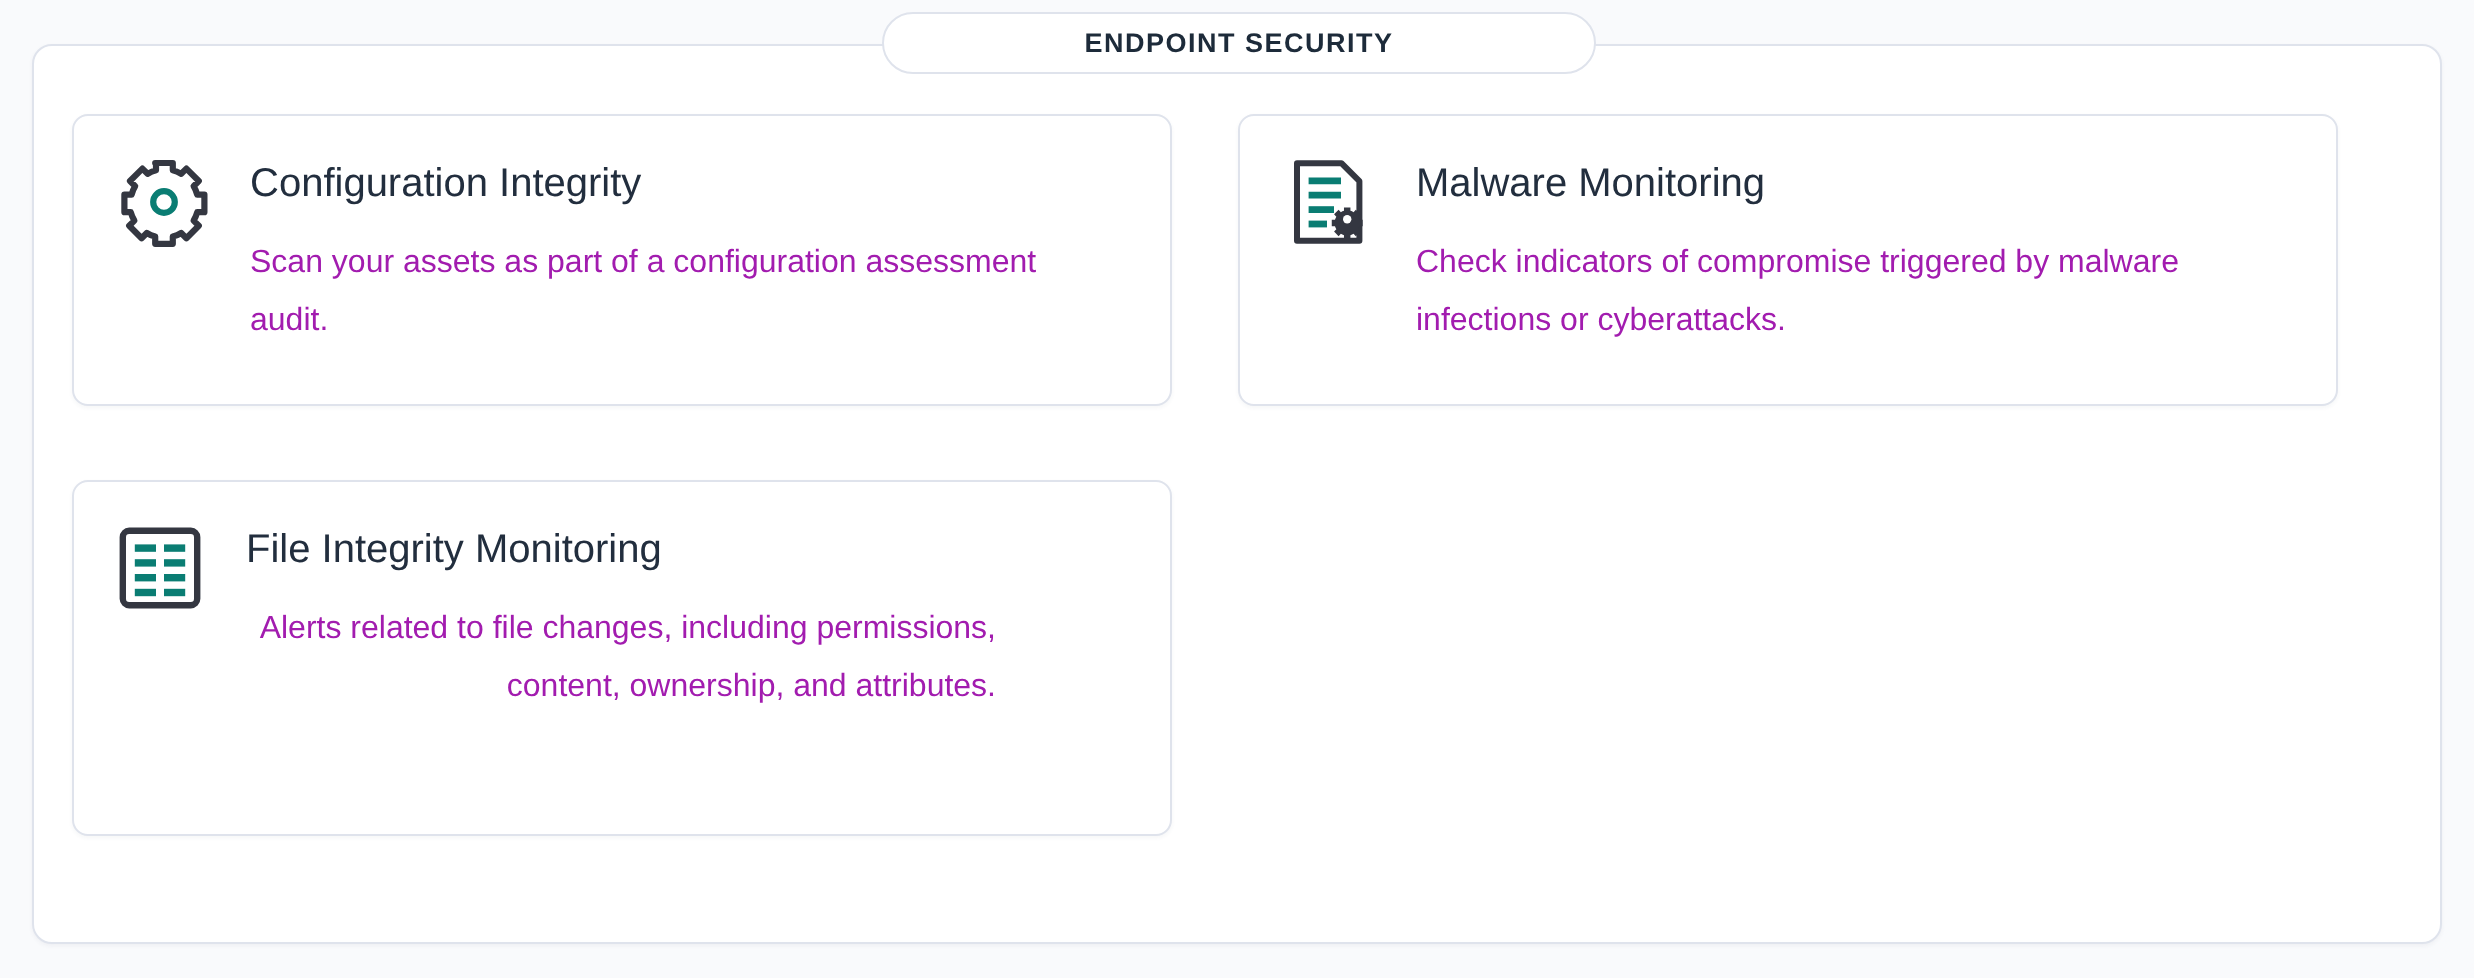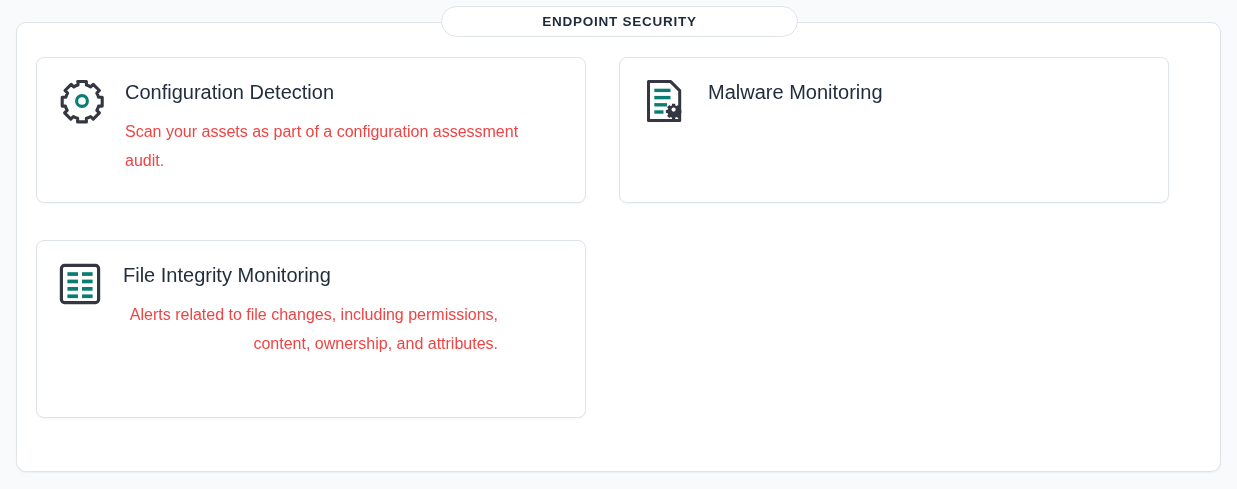--- a/index.html
+++ b/index.html
@@ -137,7 +137,7 @@
         </svg>
       </span>
       <div class="card-body">
-        <div class="card-title">Configuration Detection</div>
+        <div class="card-title">Configuration Integrity</div>
         <div class="card-desc">Scan your assets as part of a configuration assessment audit.</div>
       </div>
     </div>

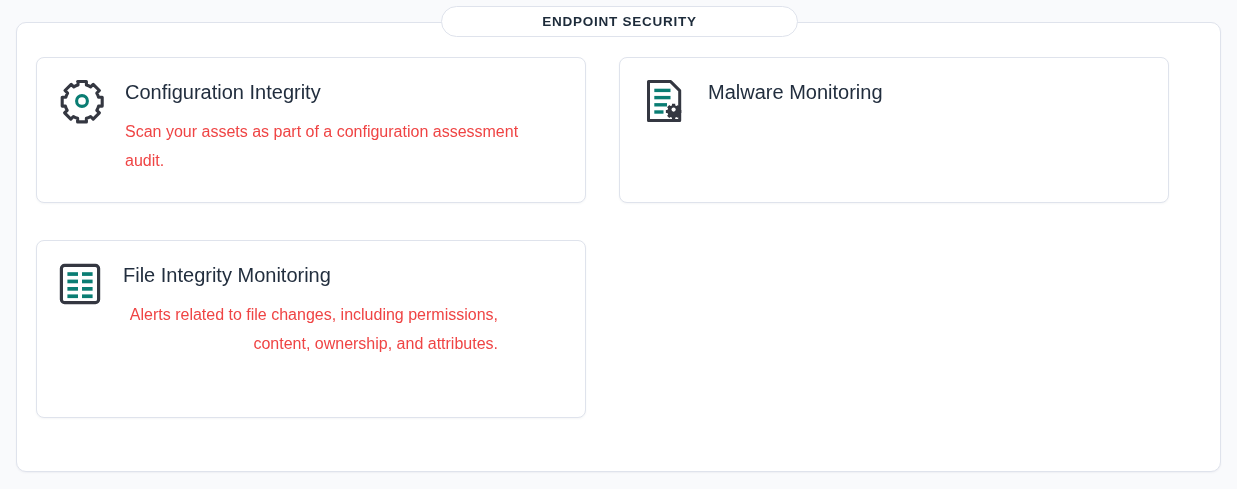--- a/index.html
+++ b/index.html
@@ -108,7 +108,7 @@
   }
   .card-desc {
     font-size: 16px;
-    color: #ef4444;
+    color: #a21caf;
     line-height: 29px;
     margin: 0;
   }

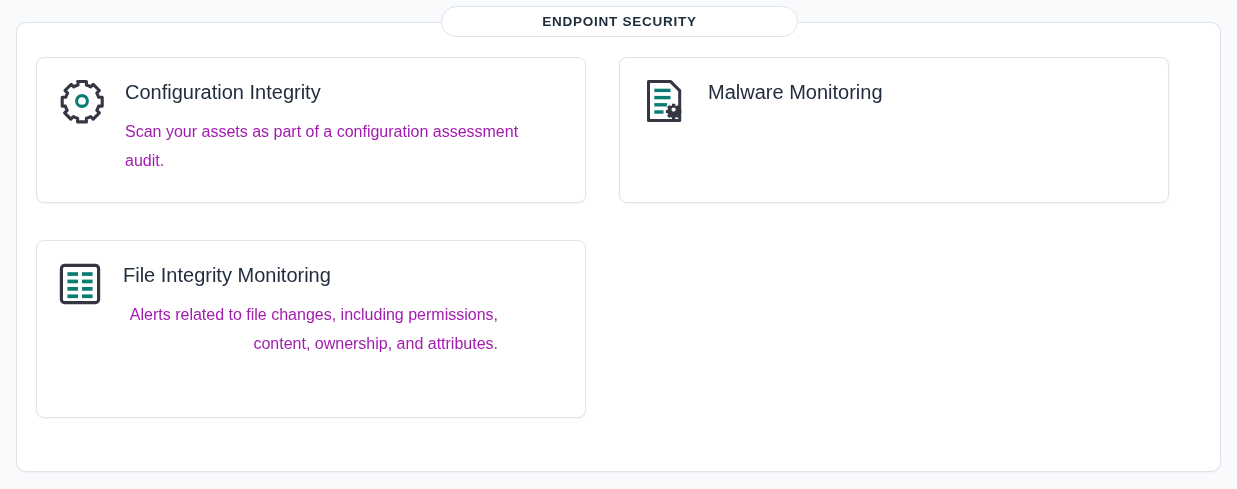--- a/index.html
+++ b/index.html
@@ -158,6 +158,7 @@
       </span>
       <div class="card-body">
         <div class="card-title">Malware Monitoring</div>
+        <div class="card-desc">Check indicators of compromise triggered by malware infections or cyberattacks.</div>
       </div>
     </div>
 

